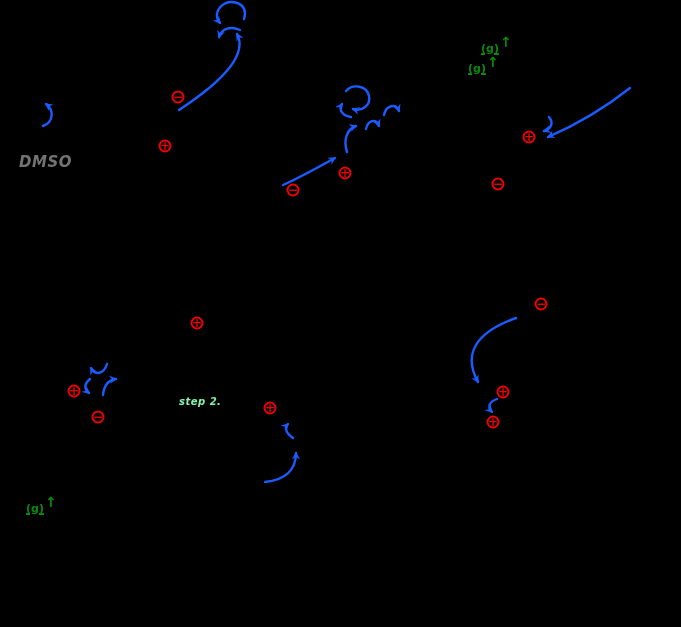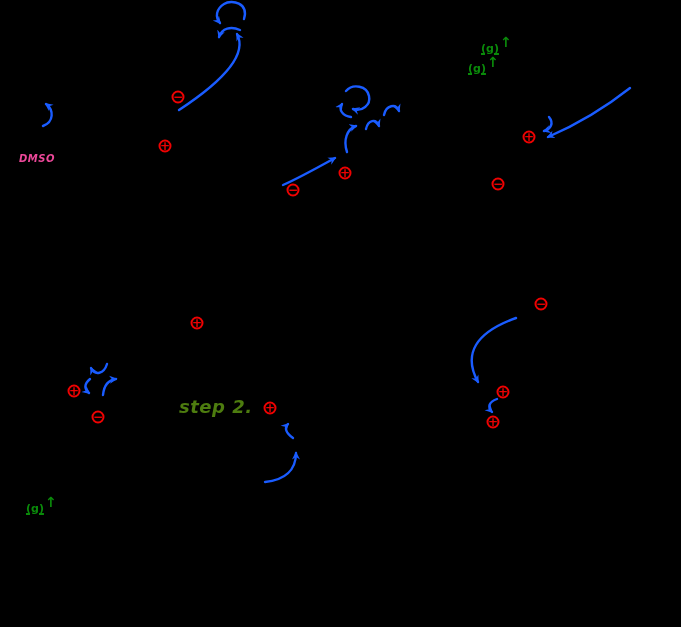--- a/index.html
+++ b/index.html
@@ -152,7 +152,7 @@
     </div>
 
   <div class="layer" id="labels-layer">
-    <span class="text-label" id="label-dmso" style="left: 19px; top: 153px; font-size: 10px; color: #ec4899;">DMSO</span>
+    <span class="text-label" id="label-dmso" style="left: 19px; top: 153px; font-size: 15px; color: #737373;">DMSO</span>
     <span class="text-label" id="label-step2" style="left: 179px; top: 396px; font-size: 18px; color: #4d7c0f;">step 2.</span>
   </div>
 

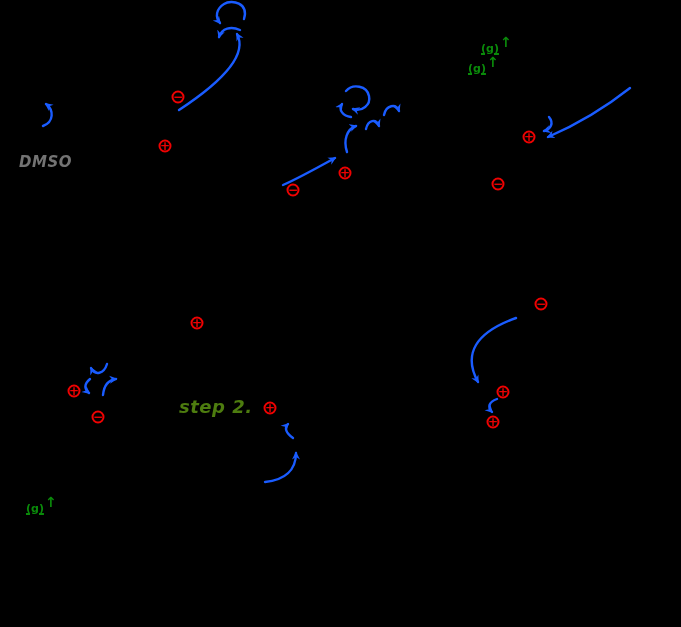--- a/index.html
+++ b/index.html
@@ -153,7 +153,7 @@
 
   <div class="layer" id="labels-layer">
     <span class="text-label" id="label-dmso" style="left: 19px; top: 153px; font-size: 15px; color: #737373;">DMSO</span>
-    <span class="text-label" id="label-step2" style="left: 179px; top: 396px; font-size: 18px; color: #4d7c0f;">step 2.</span>
+    <span class="text-label" id="label-step2" style="left: 179px; top: 396px; font-size: 10px; color: #86efac;">step 2.</span>
   </div>
 
 </div>

